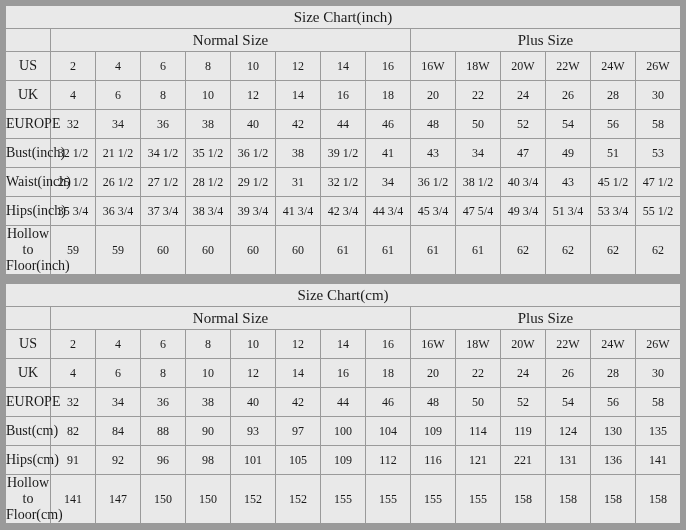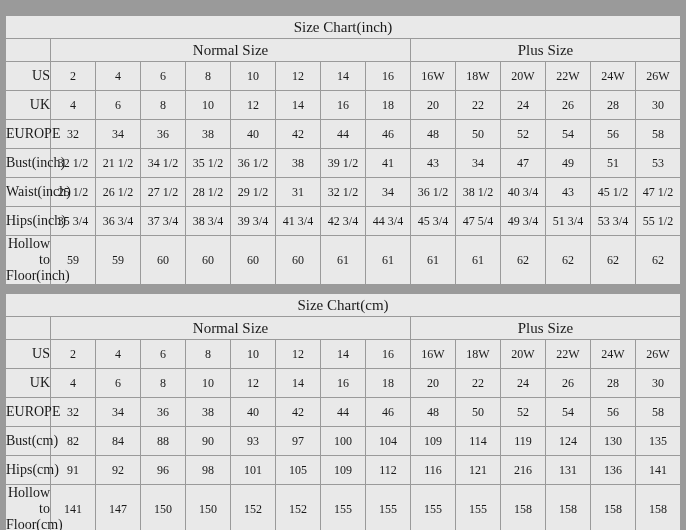--- a/index.html
+++ b/index.html
@@ -18,7 +18,7 @@
     width: 686px;
     height: 530px;
     box-sizing: border-box;
-    padding: 14px 4px;
+    padding: 4px 4px;
     background: #9a9a9a;
     display: flex;
     flex-direction: column;

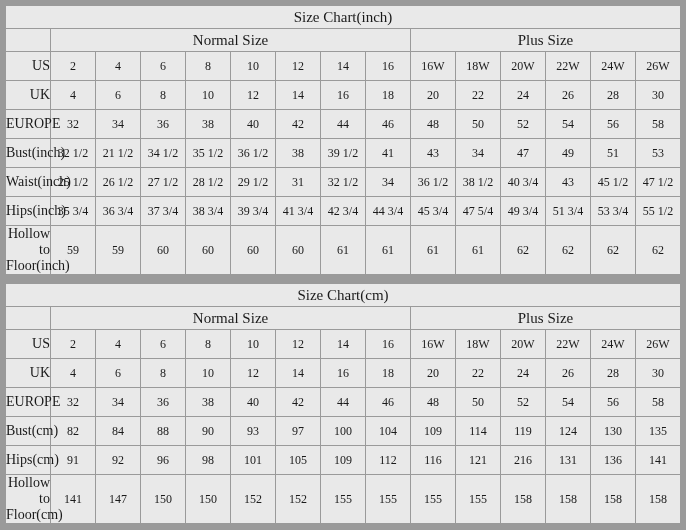--- a/index.html
+++ b/index.html
@@ -63,7 +63,7 @@
   .tall-row .label-cell, .tall-row .data-cell {
     height: 34px;
   }
-  .first-col { width: 145px; text-align: right; }
+  .first-col { width: 145px; }
   .dcol { width: 49px; }
 </style>
 </head>

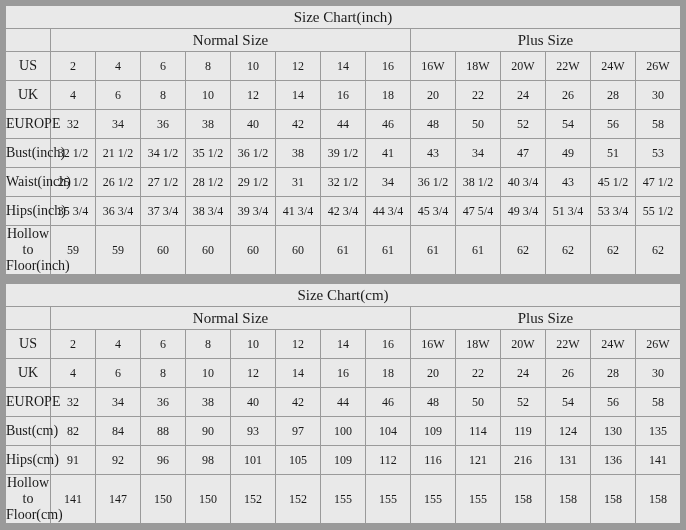--- a/index.html
+++ b/index.html
@@ -294,7 +294,7 @@
             <td class="data-cell dcol">112</td>
             <td class="data-cell dcol">116</td>
             <td class="data-cell dcol">121</td>
-            <td class="data-cell dcol">216</td>
+            <td class="data-cell dcol">221</td>
             <td class="data-cell dcol">131</td>
             <td class="data-cell dcol">136</td>
             <td class="data-cell dcol">141</td>

